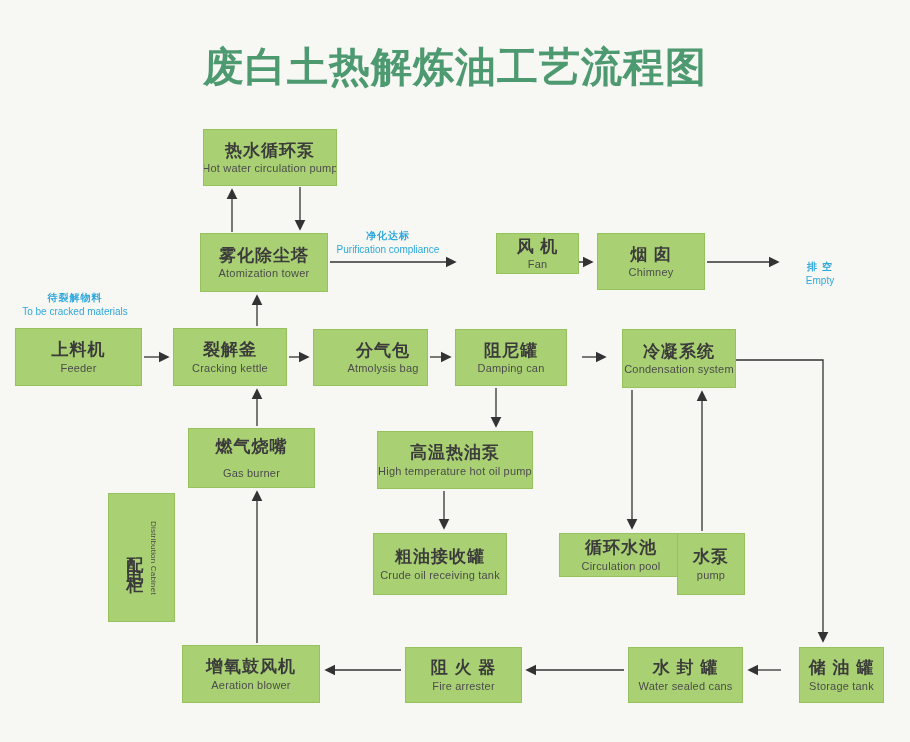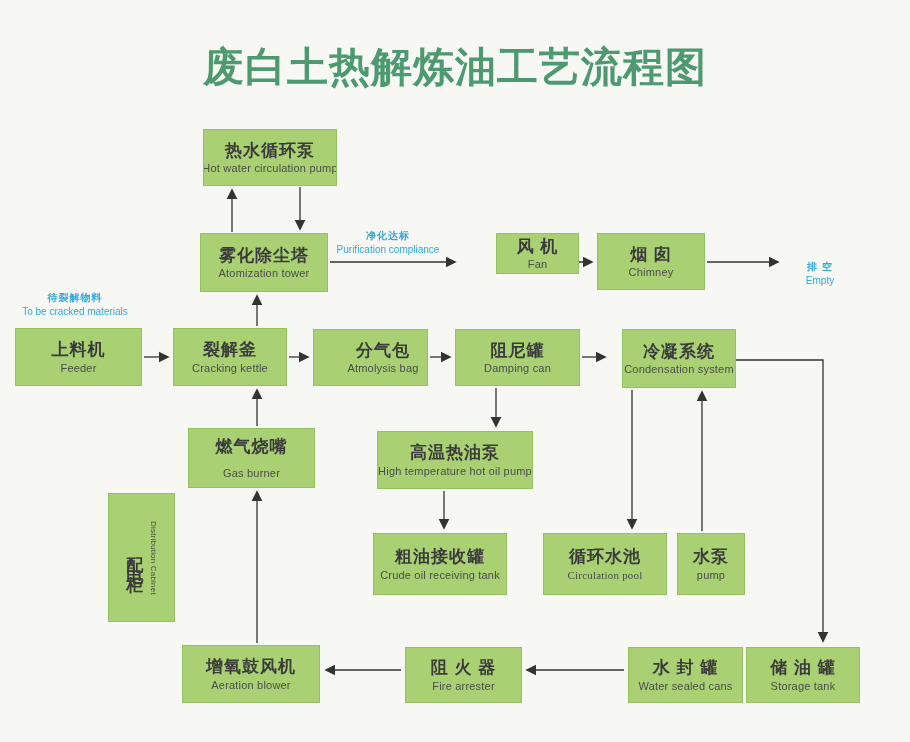--- a/index.html
+++ b/index.html
@@ -111,7 +111,7 @@
         <div class="zh">分气包</div>
         <div class="en">Atmolysis bag</div>
       </div>
-      <div class="node" style="left: 455px; top: 329px; width: 125px; height: 57px;">
+      <div class="node" style="left: 455px; top: 329px; width: 112px; height: 57px;">
         <div class="zh">阻尼罐</div>
         <div class="en">Damping can</div>
       </div>

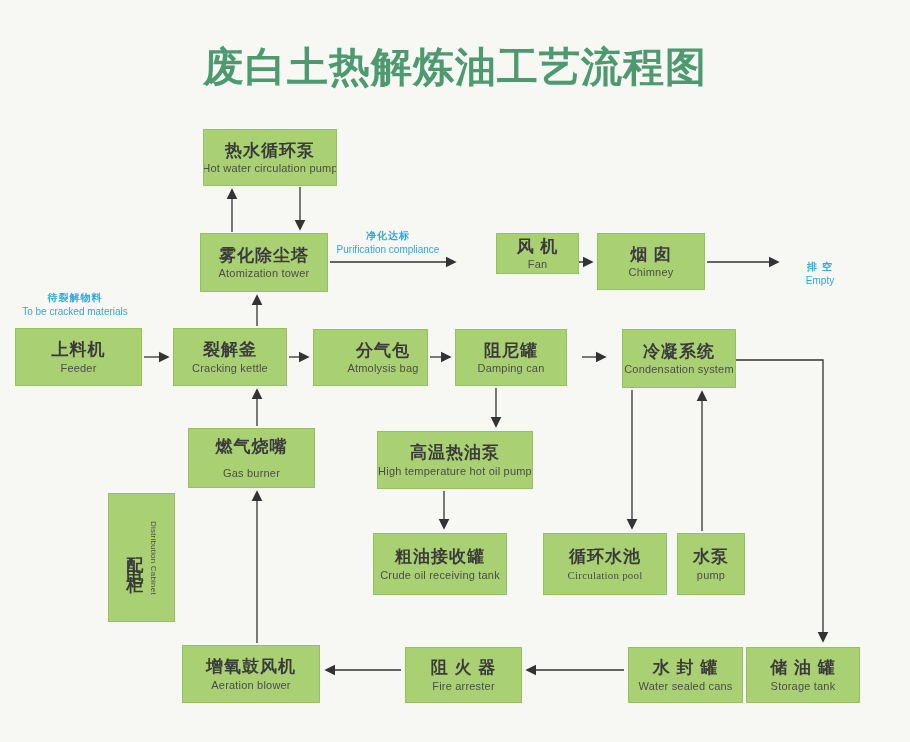--- a/index.html
+++ b/index.html
@@ -135,7 +135,7 @@
         <div class="zh">粗油接收罐</div>
         <div class="en">Crude oil receiving tank</div>
       </div>
-      <div class="node" style="left: 543px; top: 533px; width: 124px; height: 62px; font-family: Liberation Serif, serif;">
+      <div class="node" style="left: 559px; top: 533px; width: 124px; height: 44px;">
         <div class="zh">循环水池</div>
         <div class="en">Circulation pool</div>
       </div>

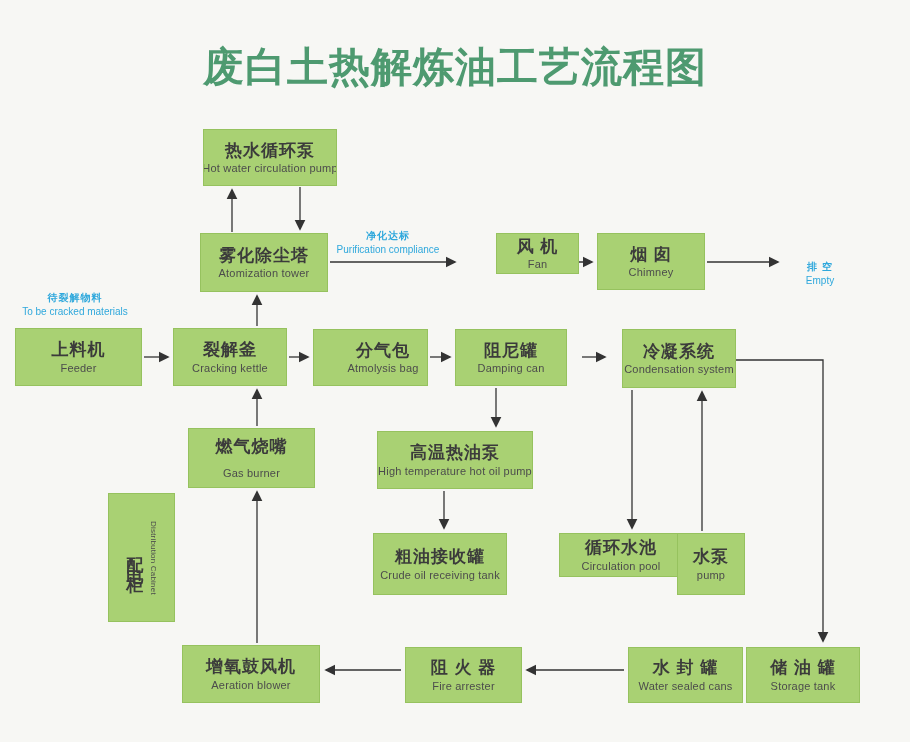--- a/index.html
+++ b/index.html
@@ -155,7 +155,7 @@
         <div class="zh">水 封 罐</div>
         <div class="en">Water sealed cans</div>
       </div>
-      <div class="node" style="left: 746px; top: 647px; width: 114px; height: 56px; text-align: center;">
+      <div class="node" style="left: 799px; top: 647px; width: 85px; height: 56px; text-align: center;">
         <div class="zh">储 油 罐</div>
         <div class="en">Storage tank</div>
       </div>

